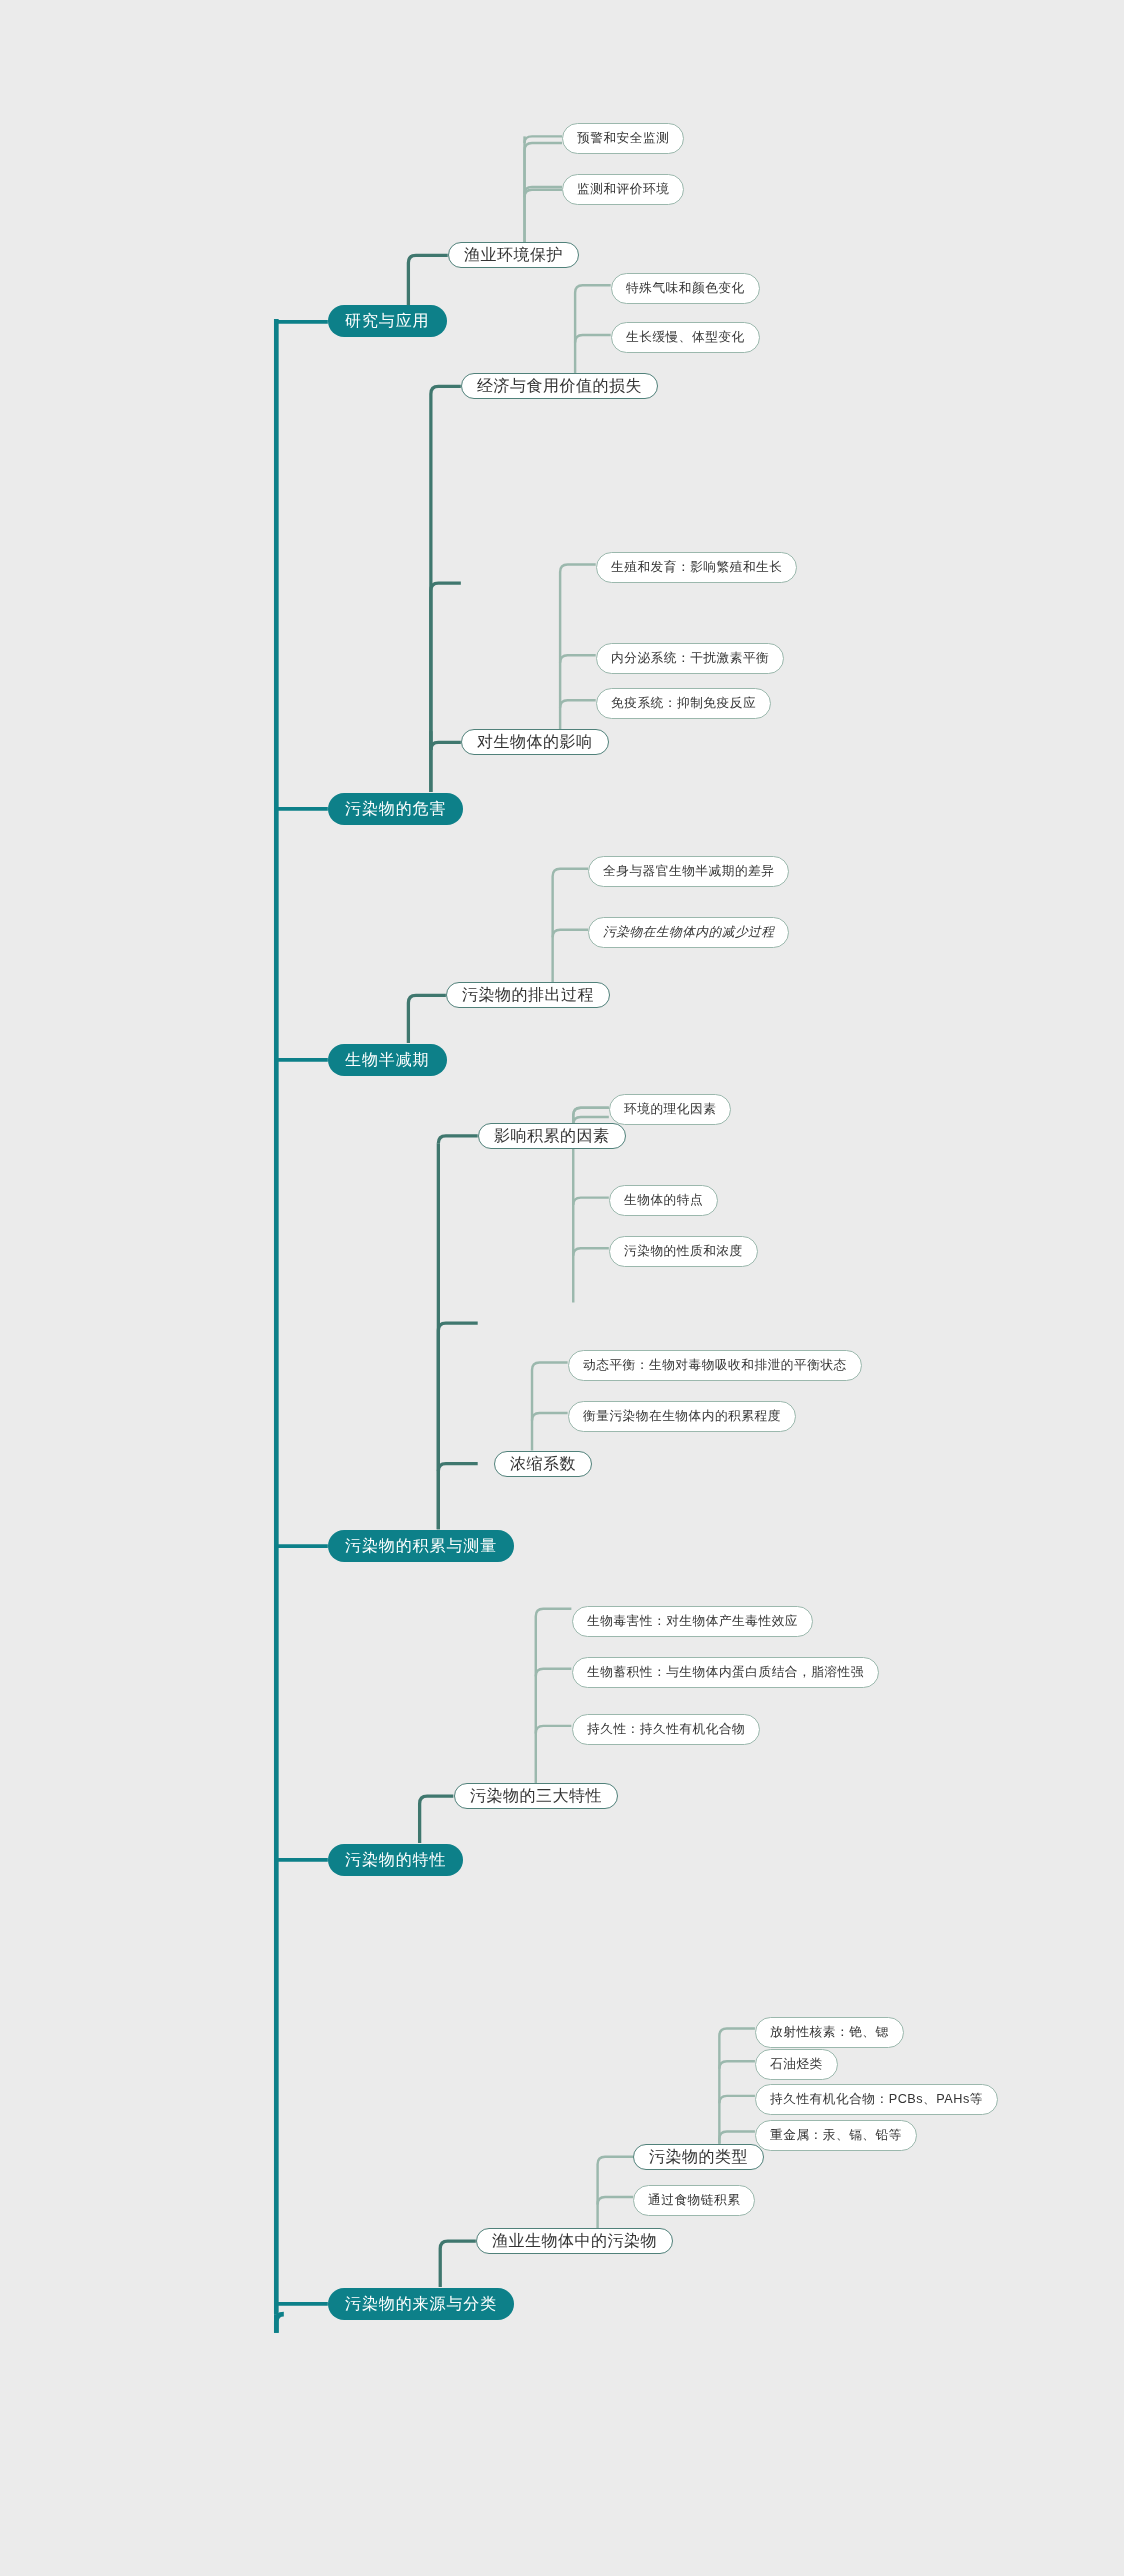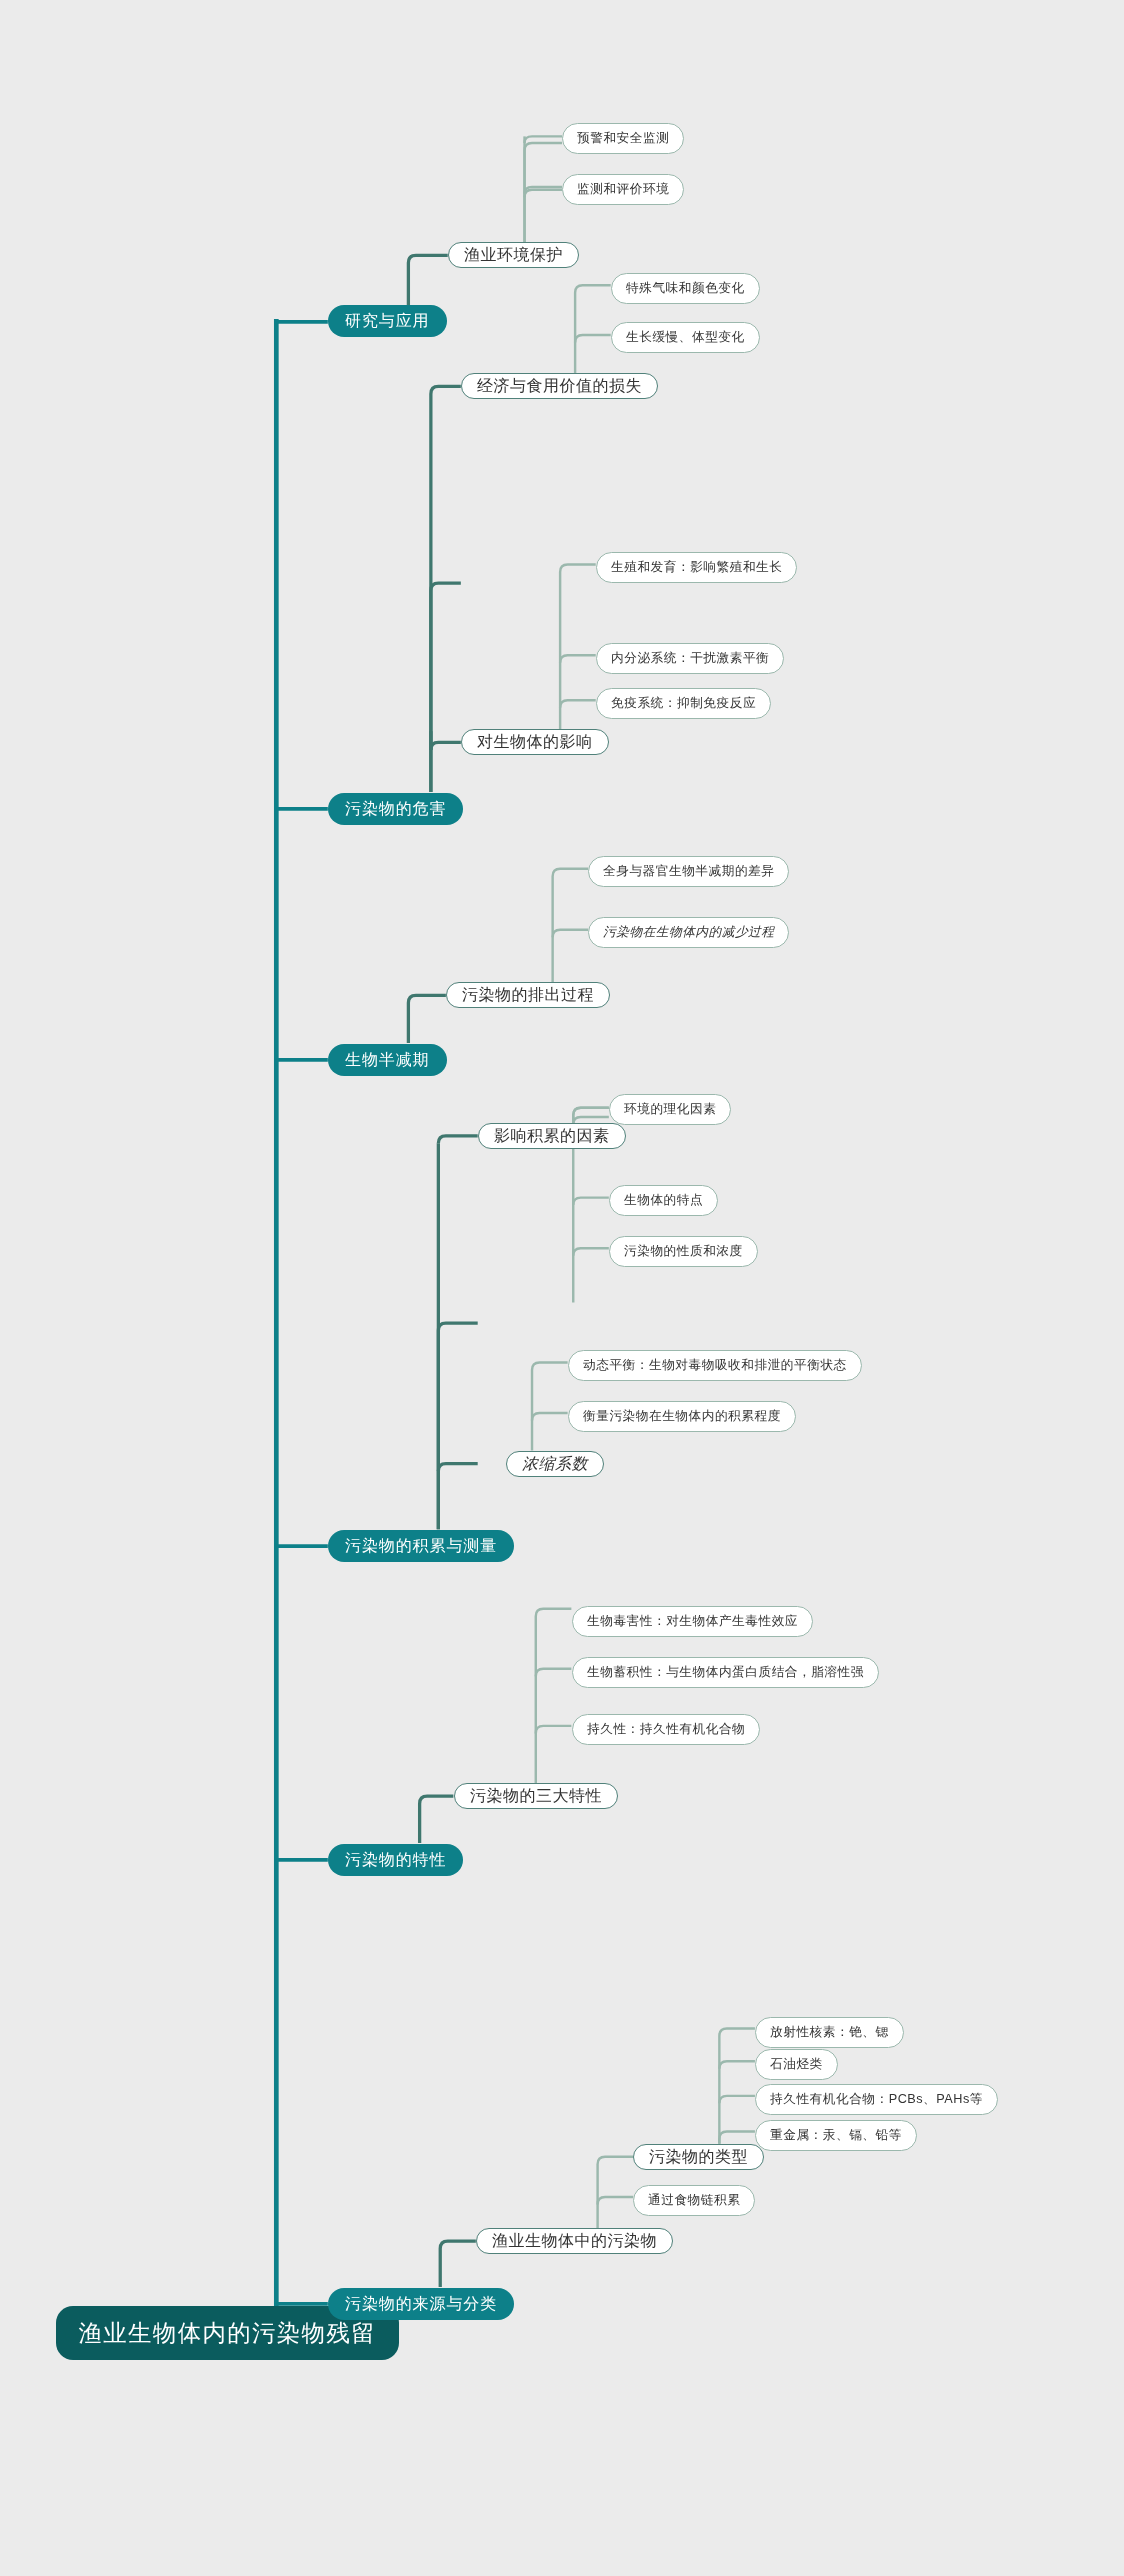--- a/index.html
+++ b/index.html
@@ -212,7 +212,7 @@
   <div class="node n-leaf" style="left:609px;top:1236px;">
     <span>污染物的性质和浓度</span>
   </div>
-  <div class="node n-sub" style="left:506px;top:1451px;font-style:italic;">
+  <div class="node n-sub" style="left:494px;top:1451px;">
     <span>浓缩系数</span>
   </div>
   <div class="node n-leaf" style="left:568px;top:1350px;">

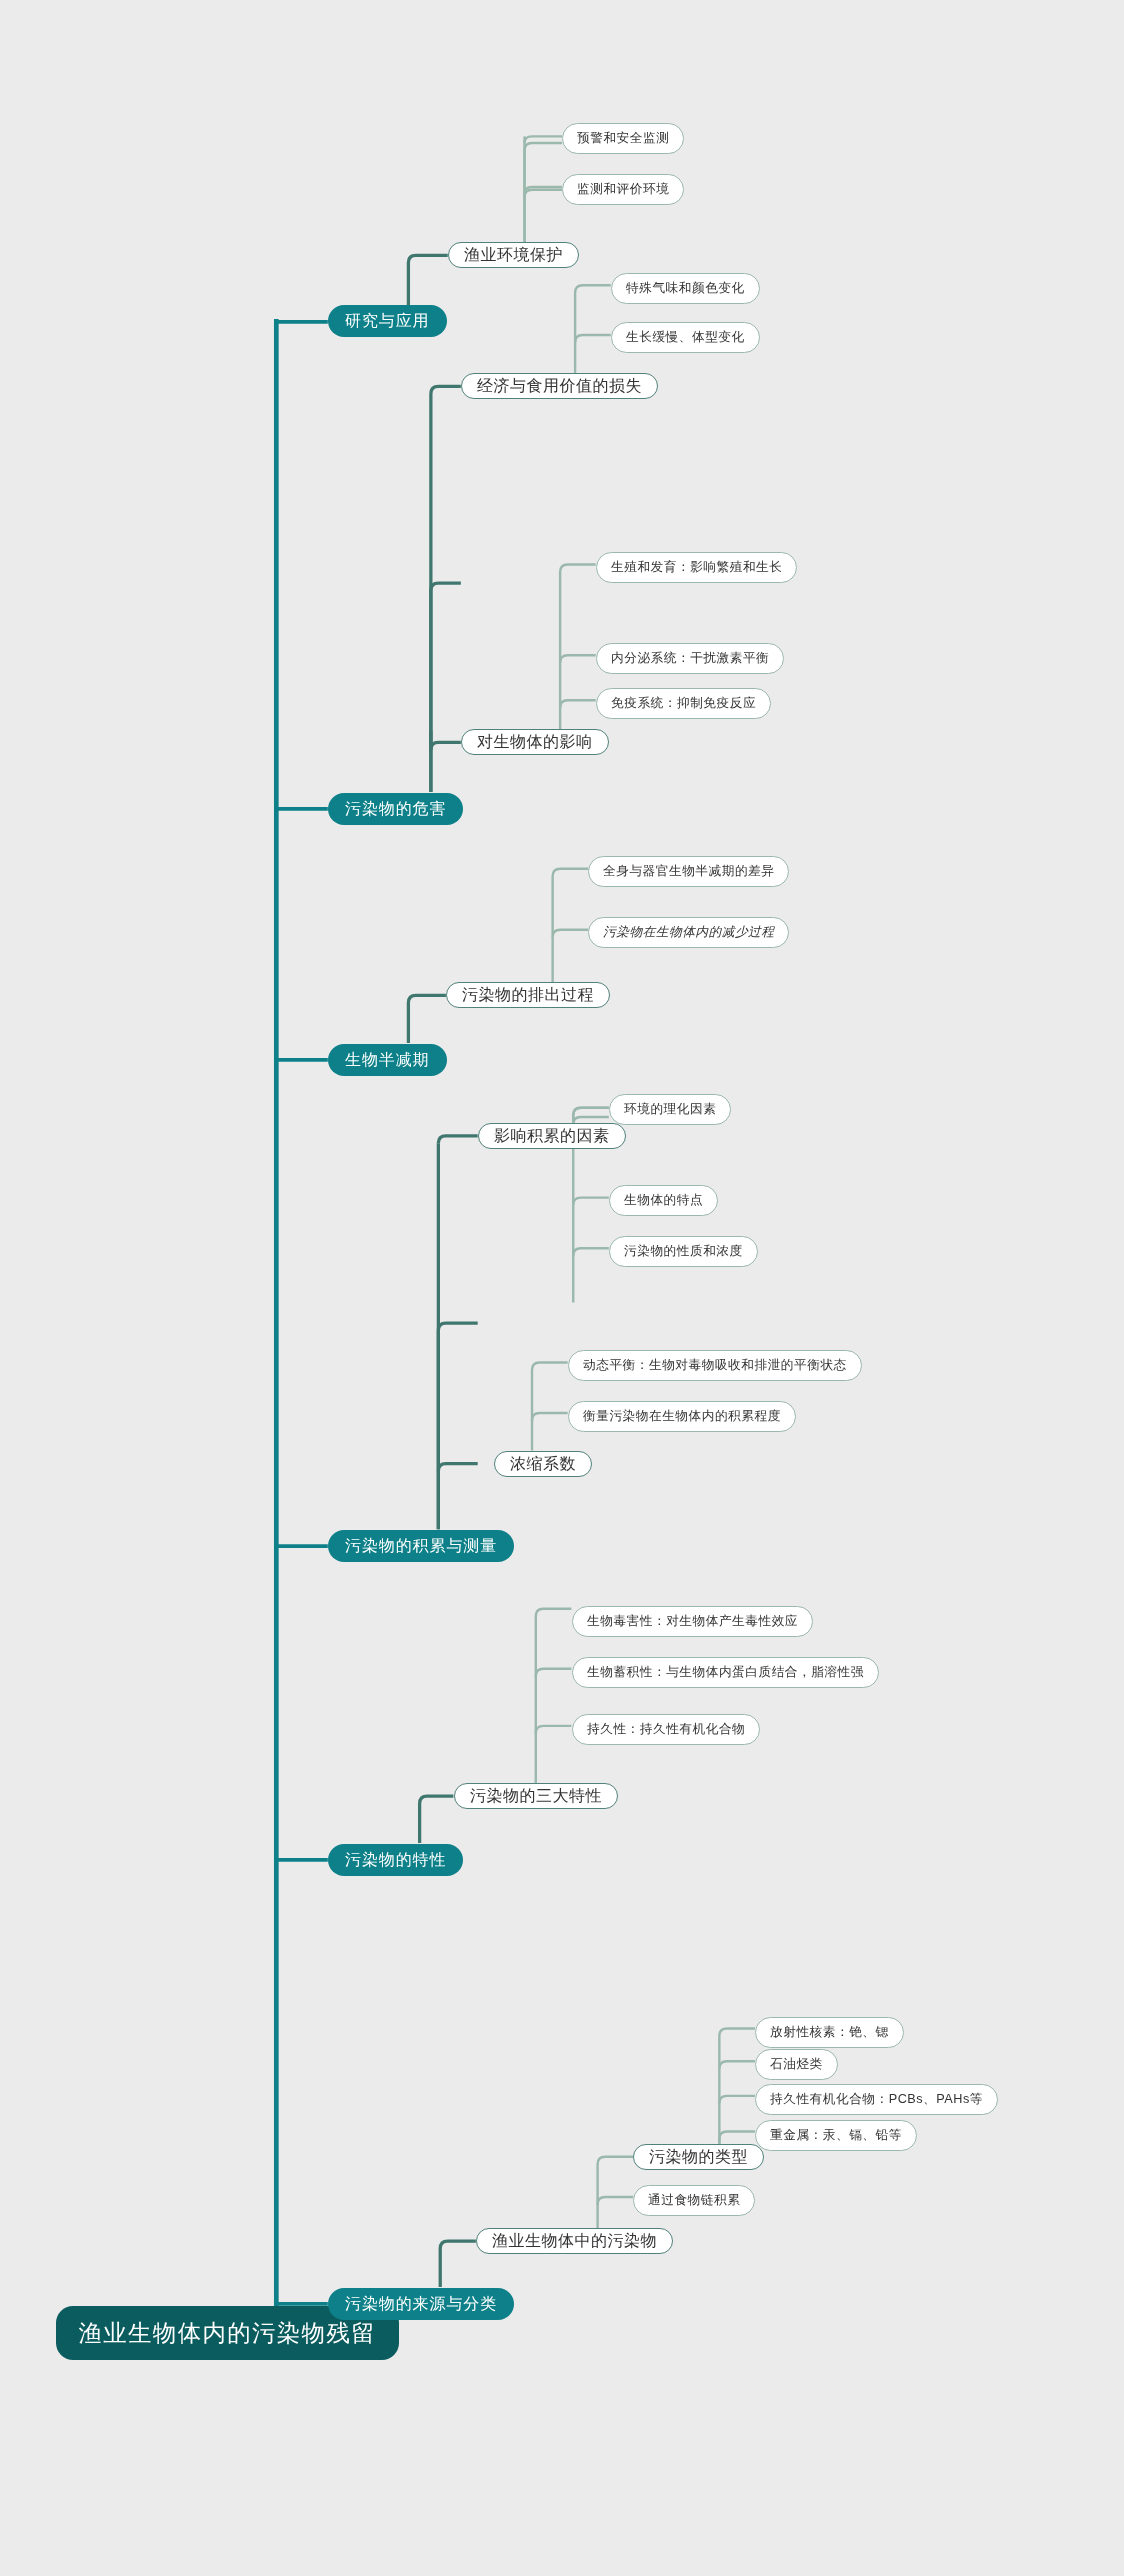--- a/index.html
+++ b/index.html
@@ -142,9 +142,6 @@
     <path d="M768 2288 L768 2283 Q768 2275 776 2275 L806 2275" fill="none" stroke="#9bb8ad" stroke-width="2.6"></path>
   </svg>
 
-  <div class="node n-root" style="left:56px;top:2306px;">
-    <span>渔业生物体内的污染物残留</span>
-  </div>
 
   <div class="node n-branch" style="left:328px;top:305px;text-align:center;">
     <span>研究与应用</span>

